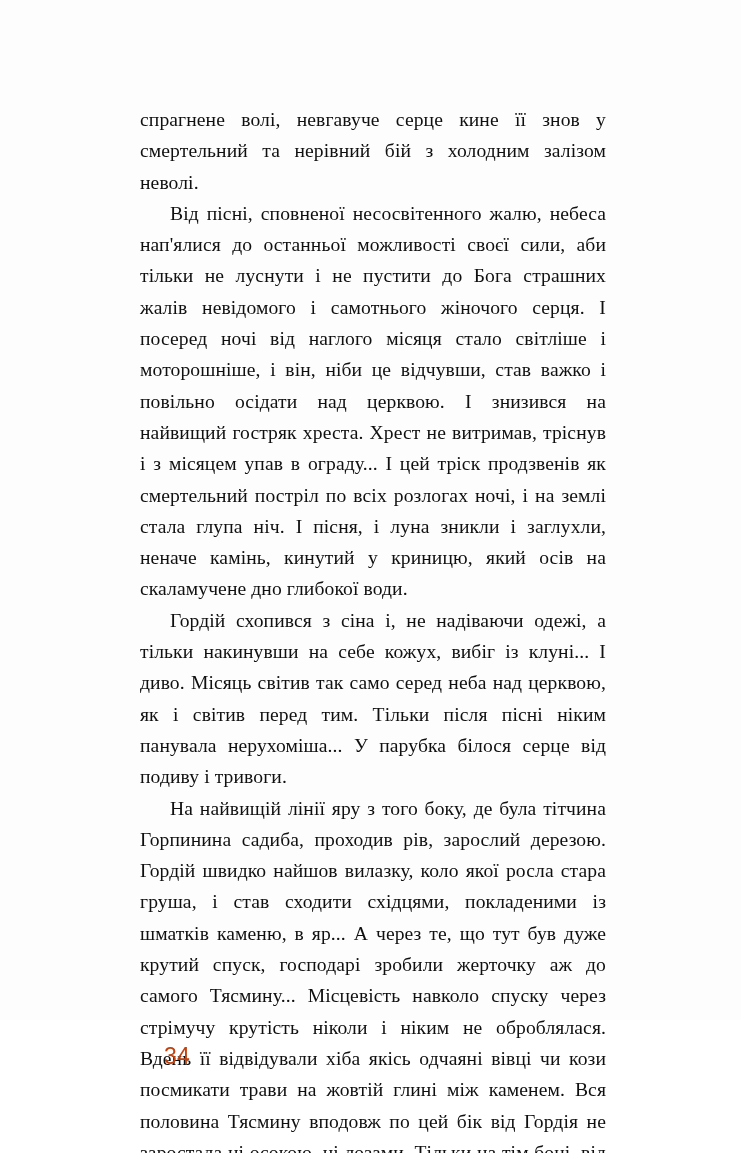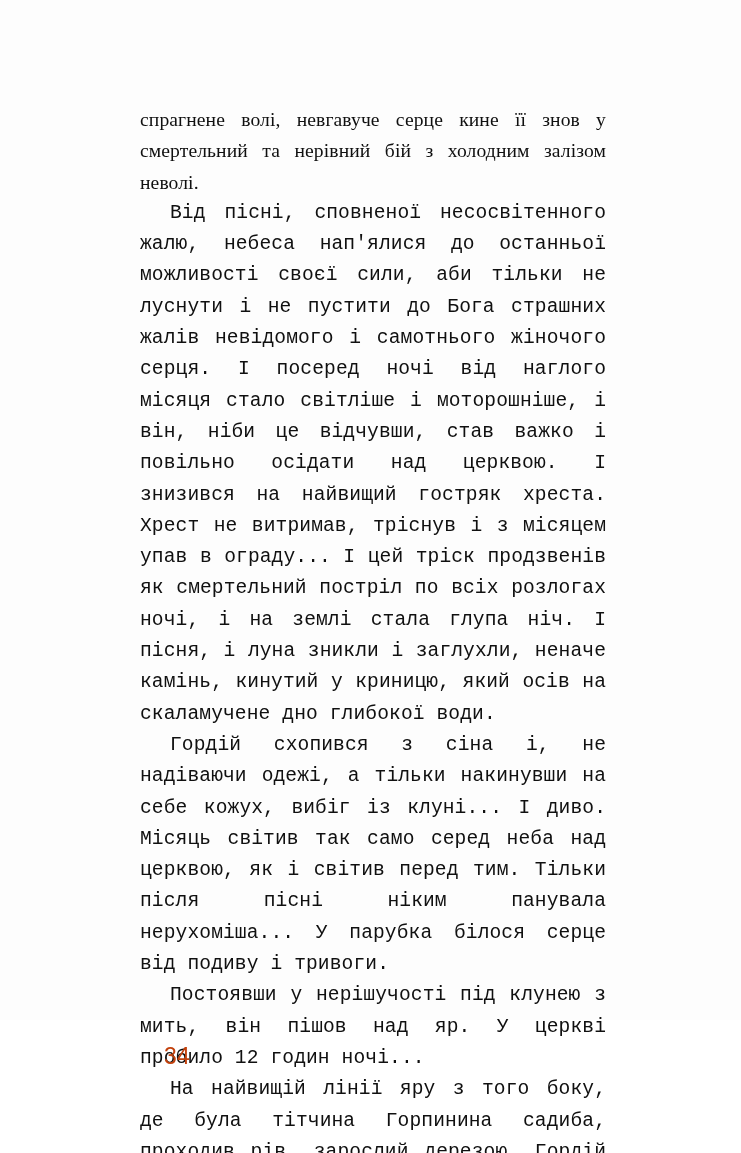--- a/index.html
+++ b/index.html
@@ -42,7 +42,6 @@
 
   .para.indent {
     text-indent: 30px;
-    font-family: Liberation Mono, monospace;
   }
 
   .page-number {

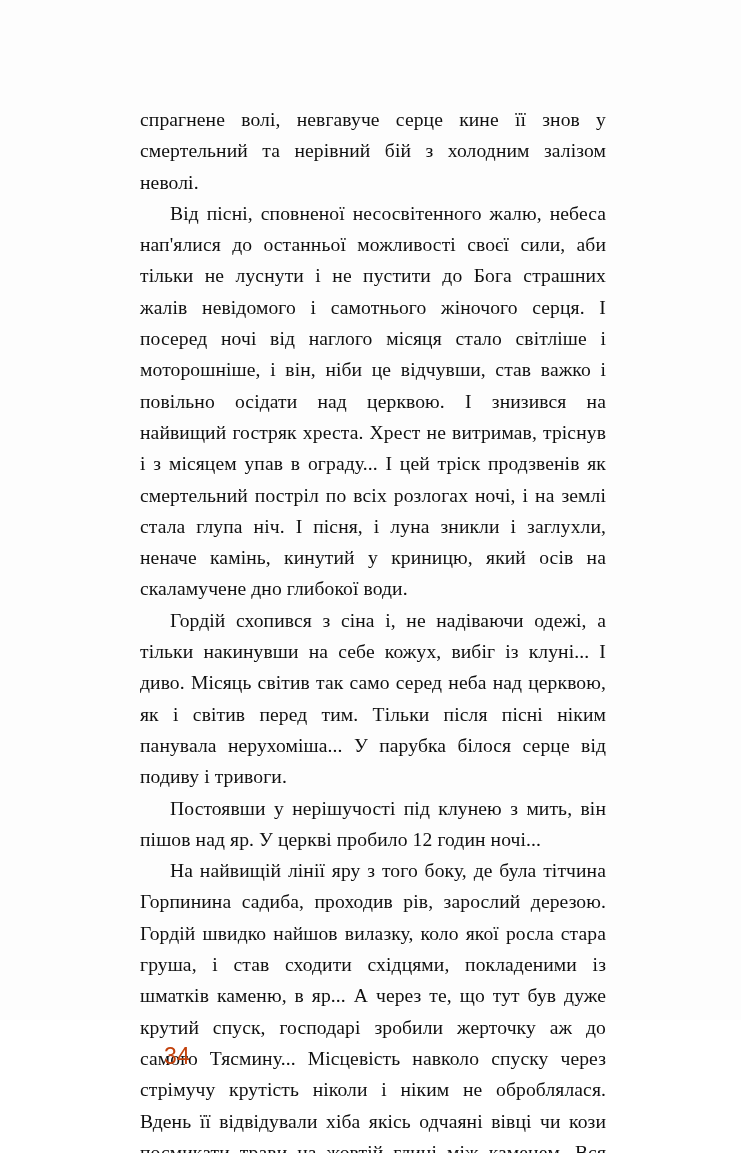--- a/index.html
+++ b/index.html
@@ -67,7 +67,6 @@
 
     <p class="para indent">Гордій схопився з сіна і, не надіваючи одежі, а тільки накинувши на себе кожух, вибіг із клуні... І диво. Місяць світив так само серед неба над церквою, як і світив перед тим. Тільки після пісні ніким панувала нерухоміша... У парубка білося серце від подиву і тривоги.</p>
 
-    <p class="para indent">Постоявши у нерішучості під клунею з мить, він пішов над яр. У церкві пробило 12 годин ночі...</p>
 
     <p class="para indent">На найвищій лінії яру з того боку, де була тітчина Горпинина садиба, проходив рів, зарослий дерезою. Гордій швидко найшов вилазку, коло якої росла стара груша, і став сходити східцями, покладеними із шматків каменю, в яр... А через те, що тут був дуже крутий спуск, господарі зробили жерточку аж до самого Тясмину... Місцевість навколо спуску через стрімучу крутість ніколи і ніким не оброблялася. Вдень її відвідували хіба якісь одчаяні вівці чи кози посмикати трави на жовтій глині між каменем. Вся половина Тясмину вподовж по цей бік від Гордія не заростала ні осокою, ні лозами. Тільки на тім боці, від священникової садиби, росли рогоза, очерет і над самою водою верби, тополі, осики</p>
 

